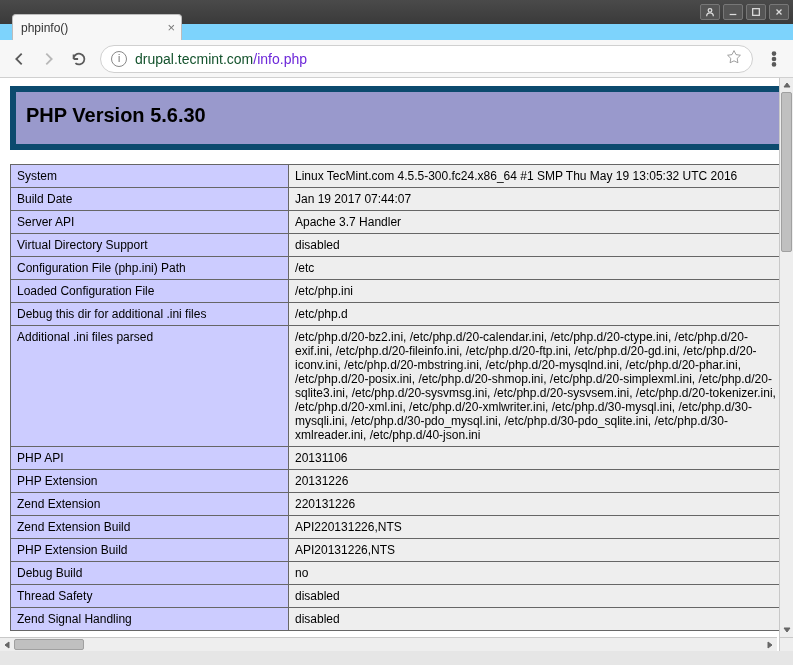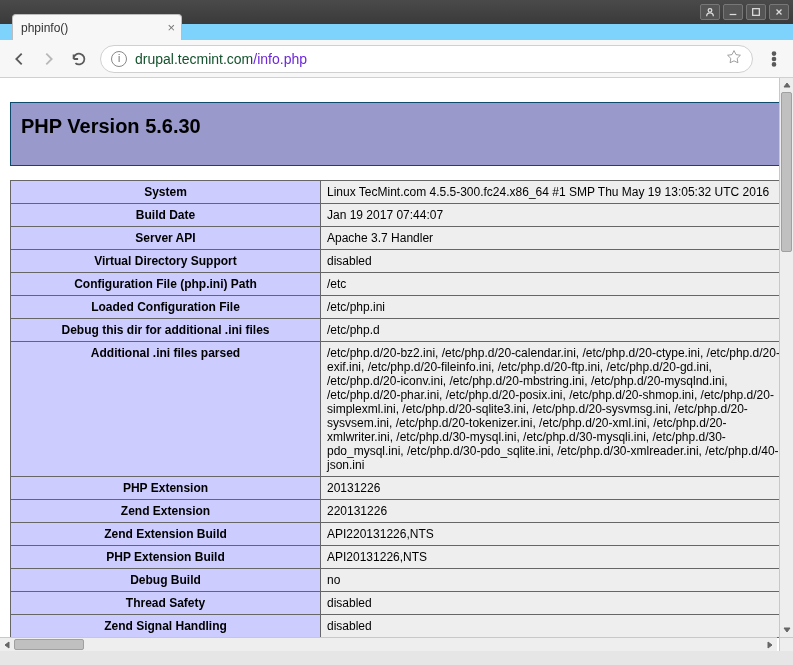--- a/index.html
+++ b/index.html
@@ -29,7 +29,7 @@
   
   .viewport { height: 573px; overflow: hidden; background: #fff; position: relative; }
   .page { padding: 8px 6px 8px 10px; }
-  .php-header { background: #9999cc; border: 1px solid #0c4a6e; padding: 12px 10px; height: 64px; display: flex; align-items: flex-start; margin-top: 16px; }
+  .php-header { background: #9999cc; border: 6px solid #0c4a6e; padding: 12px 10px; height: 64px; display: flex; align-items: flex-start; }
   .php-header h1 { font-size: 20px; font-weight: bold; color: #000; }
   .php-table { width: 100%; border-collapse: collapse; margin-top: 14px; table-layout: fixed; }
   .php-table td { border: 1px solid #666; padding: 4px 6px; font-size: 12px; vertical-align: top; word-break: break-word; }

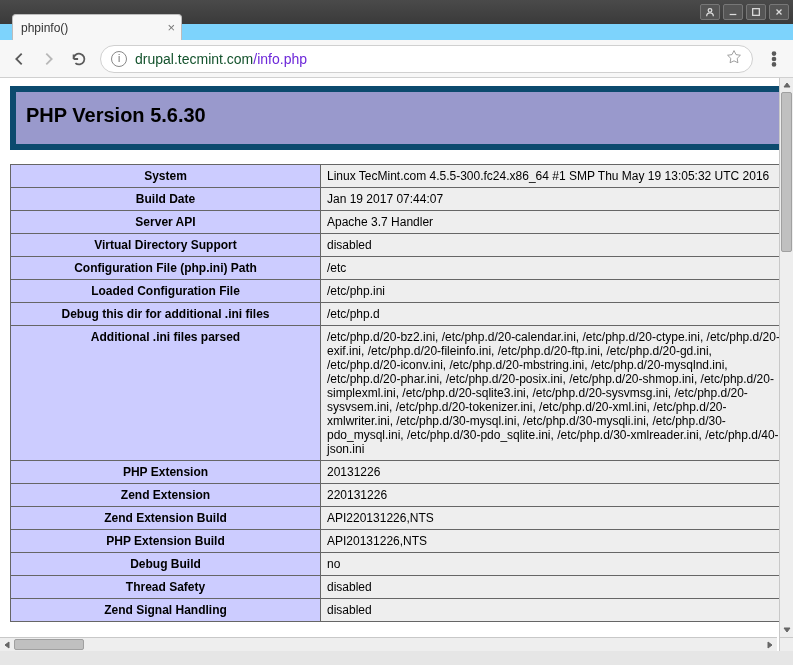--- a/index.html
+++ b/index.html
@@ -33,7 +33,7 @@
   .php-header h1 { font-size: 20px; font-weight: bold; color: #000; }
   .php-table { width: 100%; border-collapse: collapse; margin-top: 14px; table-layout: fixed; }
   .php-table td { border: 1px solid #666; padding: 4px 6px; font-size: 12px; vertical-align: top; word-break: break-word; }
-  .php-table td.k { background: #ccccff; font-weight: bold; width: 310px; text-align: center; }
+  .php-table td.k { background: #ccccff; font-weight: normal; width: 278px; }
   .php-table td.v { background: #eeeeee; }
   
   .hscroll { position: absolute; bottom: 0; left: 0; right: 16px; height: 14px; background: #eee; border-top: 1px solid #c8c8c8; }

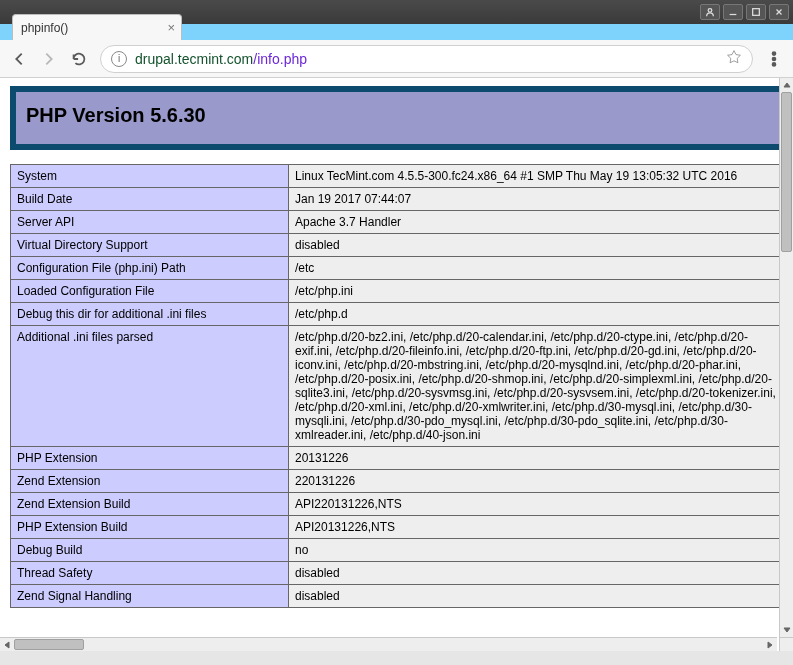--- a/index.html
+++ b/index.html
@@ -155,6 +155,10 @@
             <td class="v">/etc/php.d/20-bz2.ini, /etc/php.d/20-calendar.ini, /etc/php.d/20-ctype.ini, /etc/php.d/20-exif.ini, /etc/php.d/20-fileinfo.ini, /etc/php.d/20-ftp.ini, /etc/php.d/20-gd.ini, /etc/php.d/20-iconv.ini, /etc/php.d/20-mbstring.ini, /etc/php.d/20-mysqlnd.ini, /etc/php.d/20-phar.ini, /etc/php.d/20-posix.ini, /etc/php.d/20-shmop.ini, /etc/php.d/20-simplexml.ini, /etc/php.d/20-sqlite3.ini, /etc/php.d/20-sysvmsg.ini, /etc/php.d/20-sysvsem.ini, /etc/php.d/20-tokenizer.ini, /etc/php.d/20-xml.ini, /etc/php.d/20-xmlwriter.ini, /etc/php.d/30-mysql.ini, /etc/php.d/30-mysqli.ini, /etc/php.d/30-pdo_mysql.ini, /etc/php.d/30-pdo_sqlite.ini, /etc/php.d/30-xmlreader.ini, /etc/php.d/40-json.ini</td>
           </tr>
           <tr>
+            <td class="k">PHP API</td>
+            <td class="v">20131106</td>
+          </tr>
+          <tr>
             <td class="k">PHP Extension</td>
             <td class="v">20131226</td>
           </tr>

